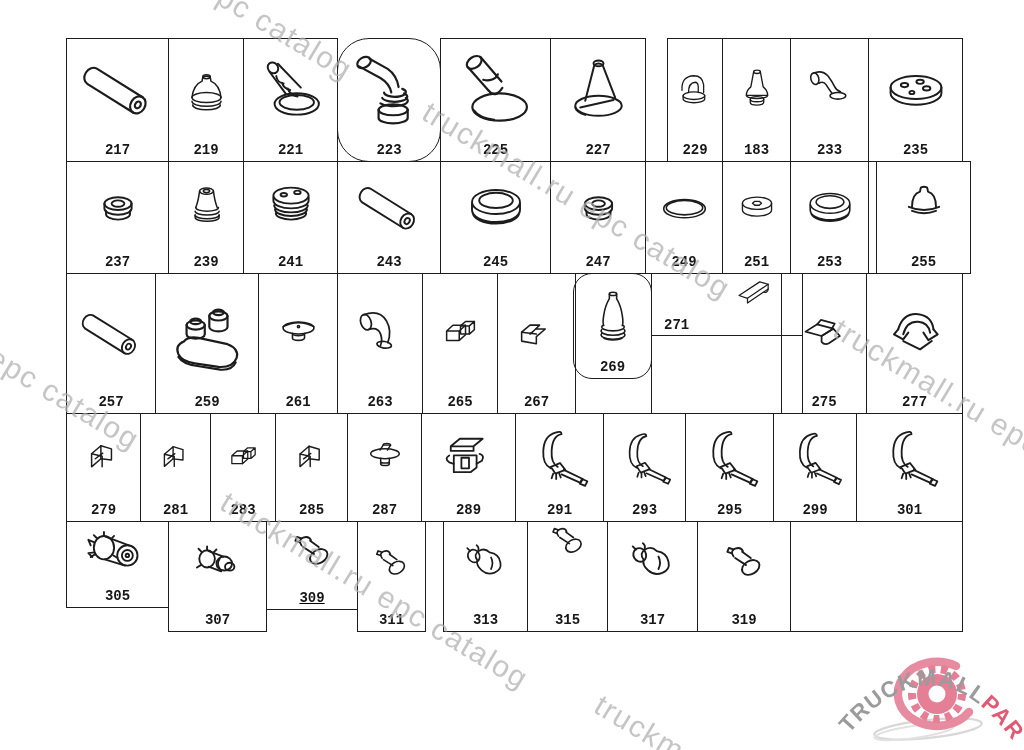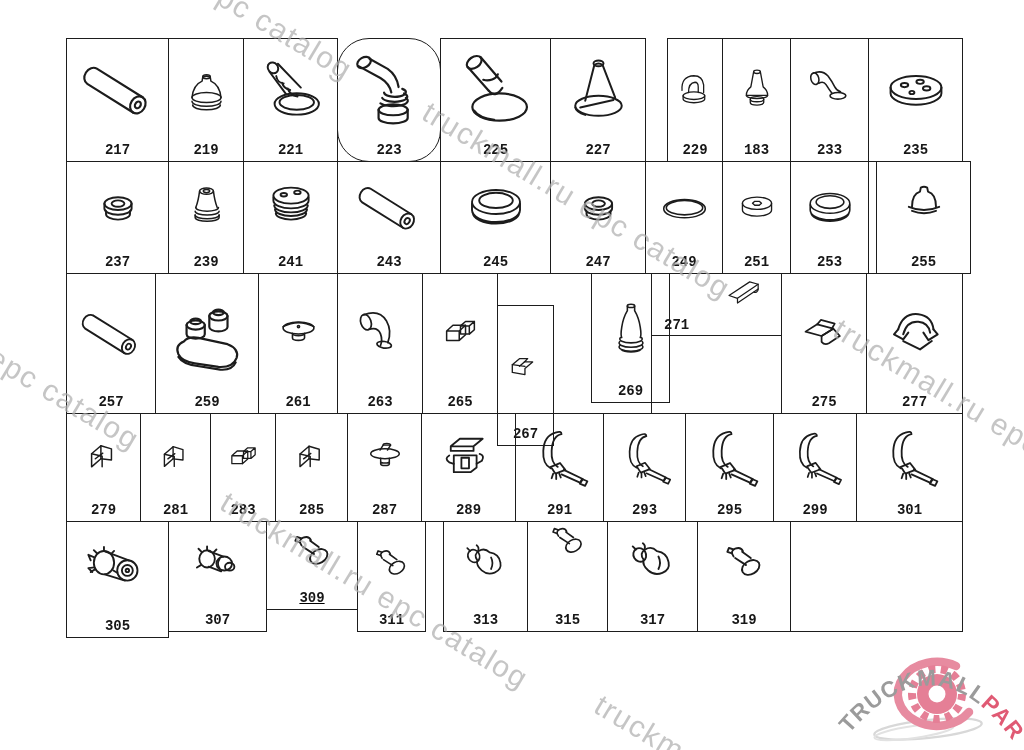--- a/index.html
+++ b/index.html
@@ -534,7 +534,7 @@
         </div>
         <div class="lbl">269</div>
       </div>
-      <div class="cell" style="left: 651px; top: 273px; width: 131px; height: 141px;">
+      <div class="cell" style="left: 651px; top: 273px; width: 152px; height: 141px;">
         <div class="sub sub-top" style="top: 0px; height: 62px;">
           <div class="artwrap">
             <svg class="art" viewBox="0 0 100 100" width="64" height="47" preserveAspectRatio="xMidYMid meet">

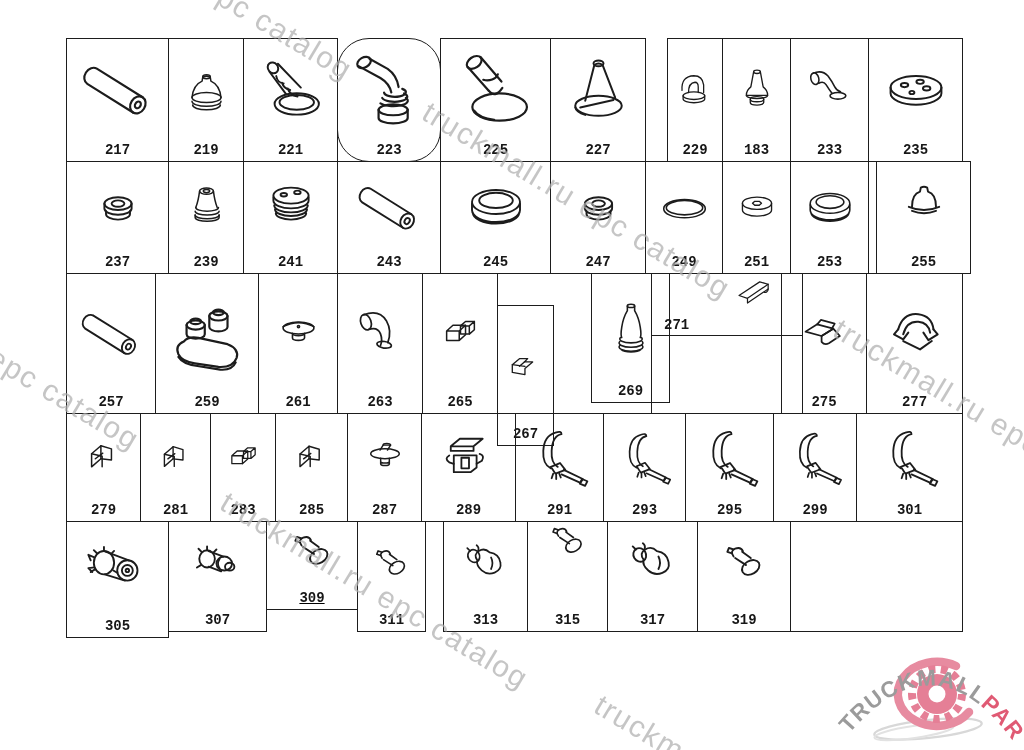--- a/index.html
+++ b/index.html
@@ -526,7 +526,7 @@
         </div>
         <div class="lbl">267</div>
       </div>
-      <div class="cell" style="left: 591px; top: 273px; width: 79px; height: 130px;">
+      <div class="cell" style="left: 573px; top: 273px; width: 79px; height: 106px; border-radius: 19px;">
         <div class="artwrap">
           <svg class="art" viewBox="0 0 100 100" width="66" height="92" preserveAspectRatio="xMidYMid meet">
             <use href="#s-bottle"></use>

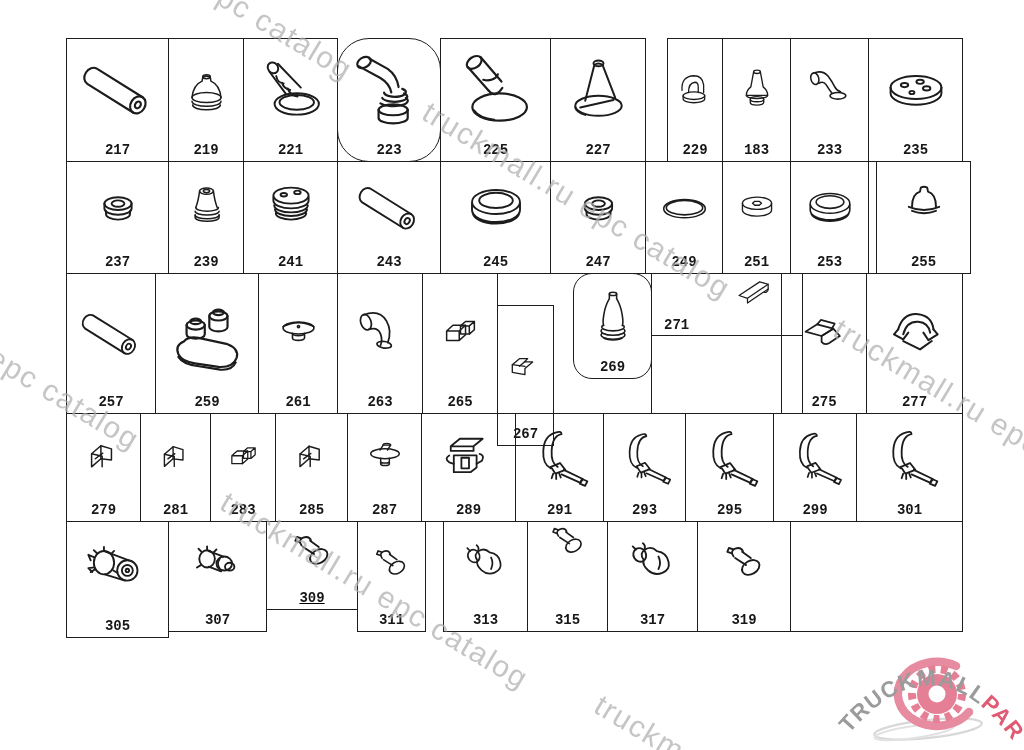--- a/index.html
+++ b/index.html
@@ -518,7 +518,7 @@
         </div>
         <div class="lbl">265</div>
       </div>
-      <div class="cell" style="left: 497px; top: 273px; width: 57px; height: 141px; margin-top: 32px;">
+      <div class="cell" style="left: 497px; top: 273px; width: 79px; height: 141px;">
         <div class="artwrap">
           <svg class="art" viewBox="0 0 100 100" width="64" height="92" preserveAspectRatio="xMidYMid meet">
             <use href="#s-stepclip"></use>

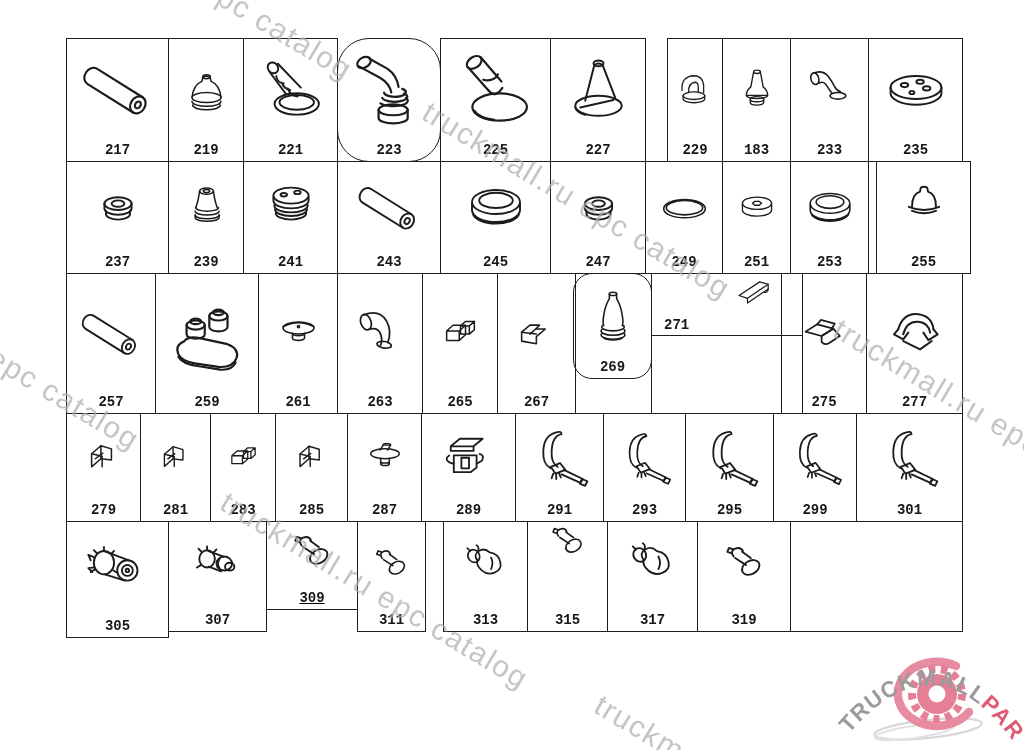--- a/index.html
+++ b/index.html
@@ -648,7 +648,7 @@
         </div>
         <div class="lbl">301</div>
       </div>
-      <div class="cell" style="left: 66px; top: 521px; width: 103px; height: 117px; justify-content: flex-end;">
+      <div class="cell" style="left: 66px; top: 521px; width: 103px; height: 87px; justify-content: flex-end;">
         <div class="artwrap">
           <svg class="art" viewBox="0 0 100 100" width="90" height="78" preserveAspectRatio="xMidYMid meet">
             <use href="#s-socket"></use>

